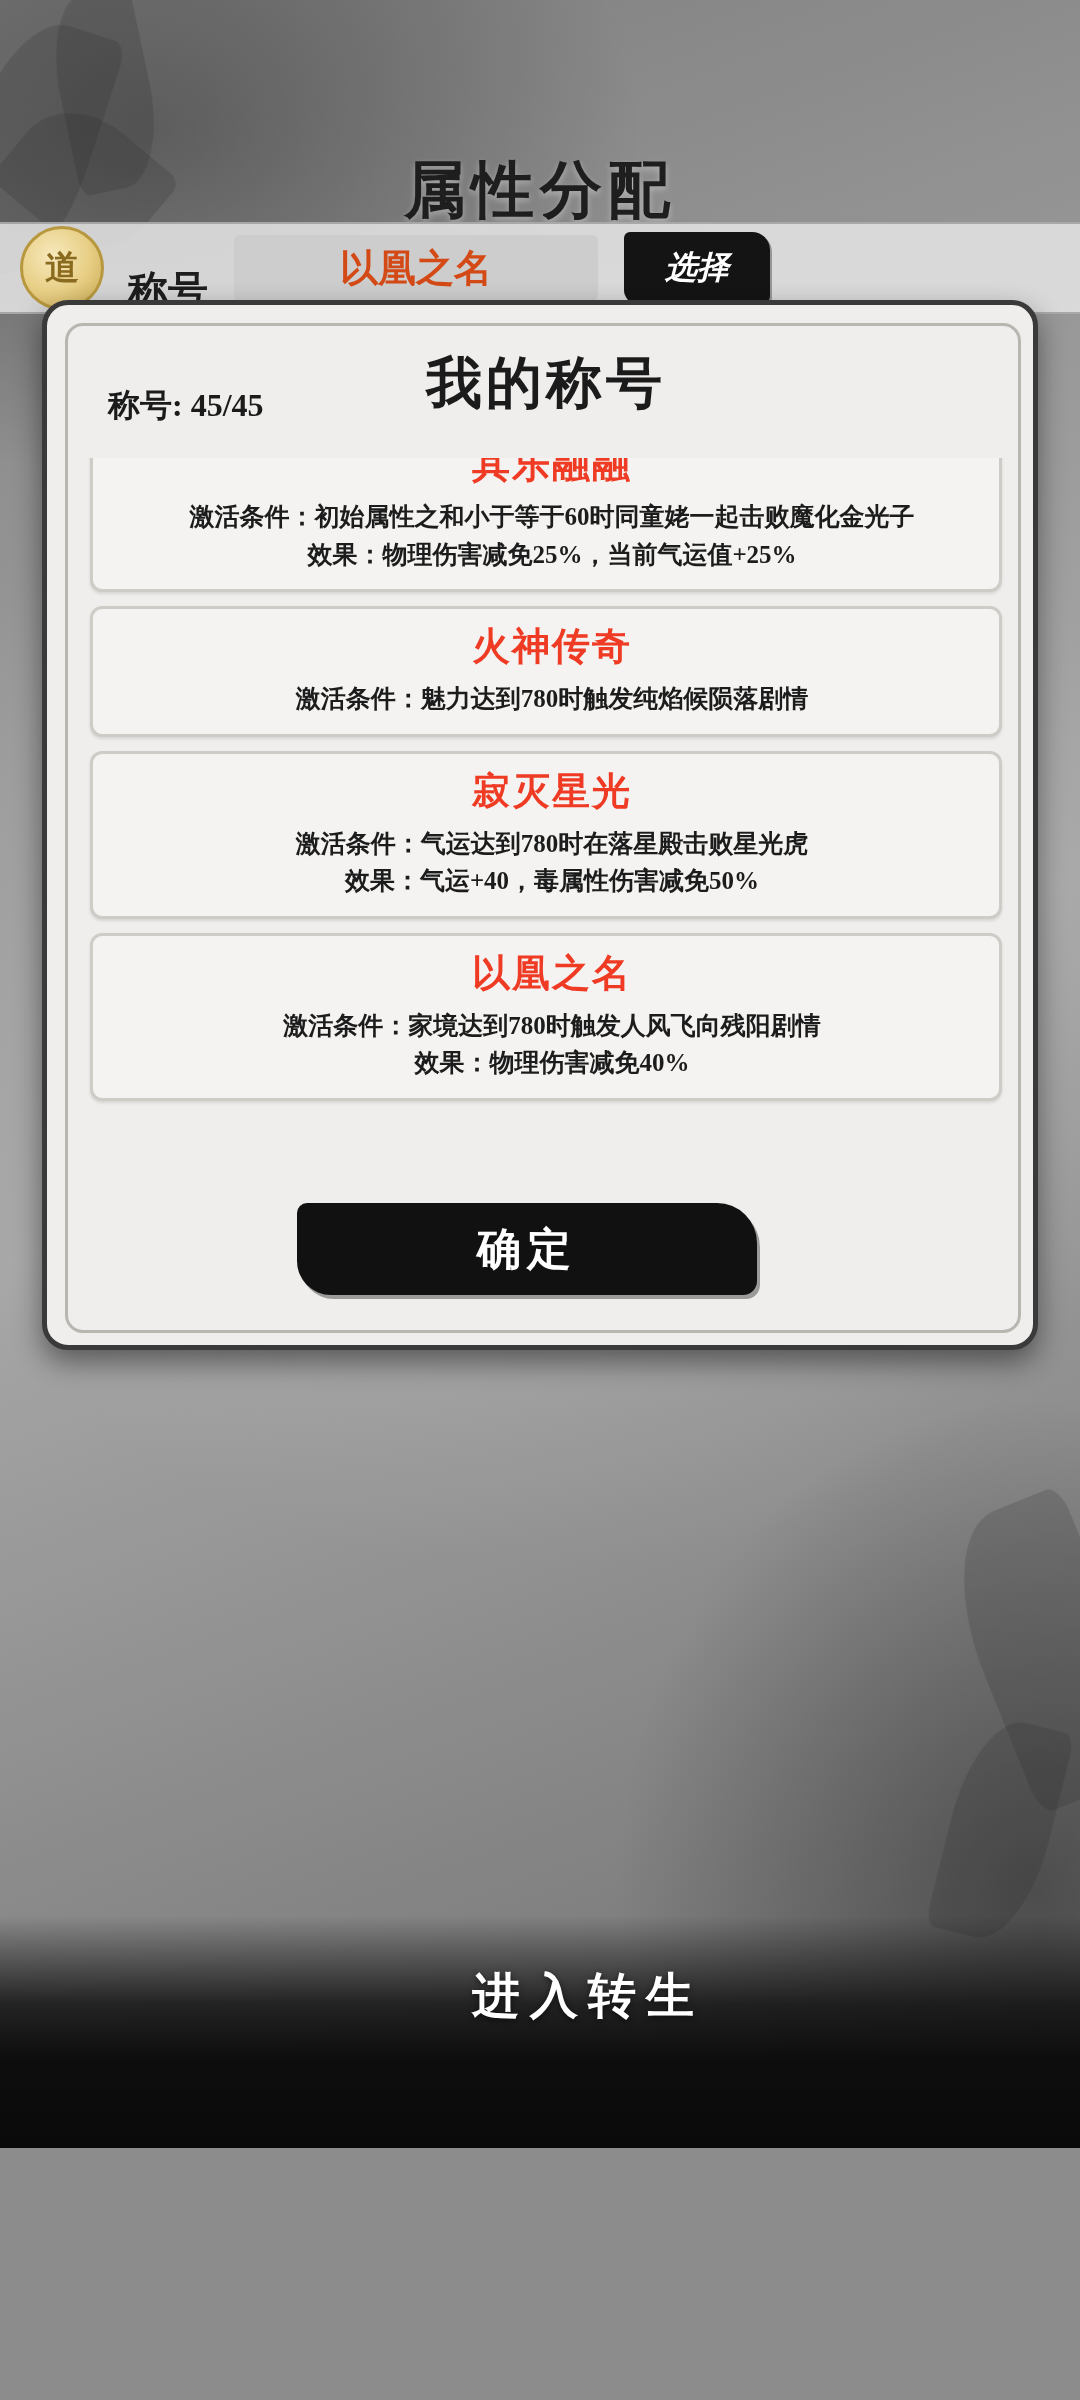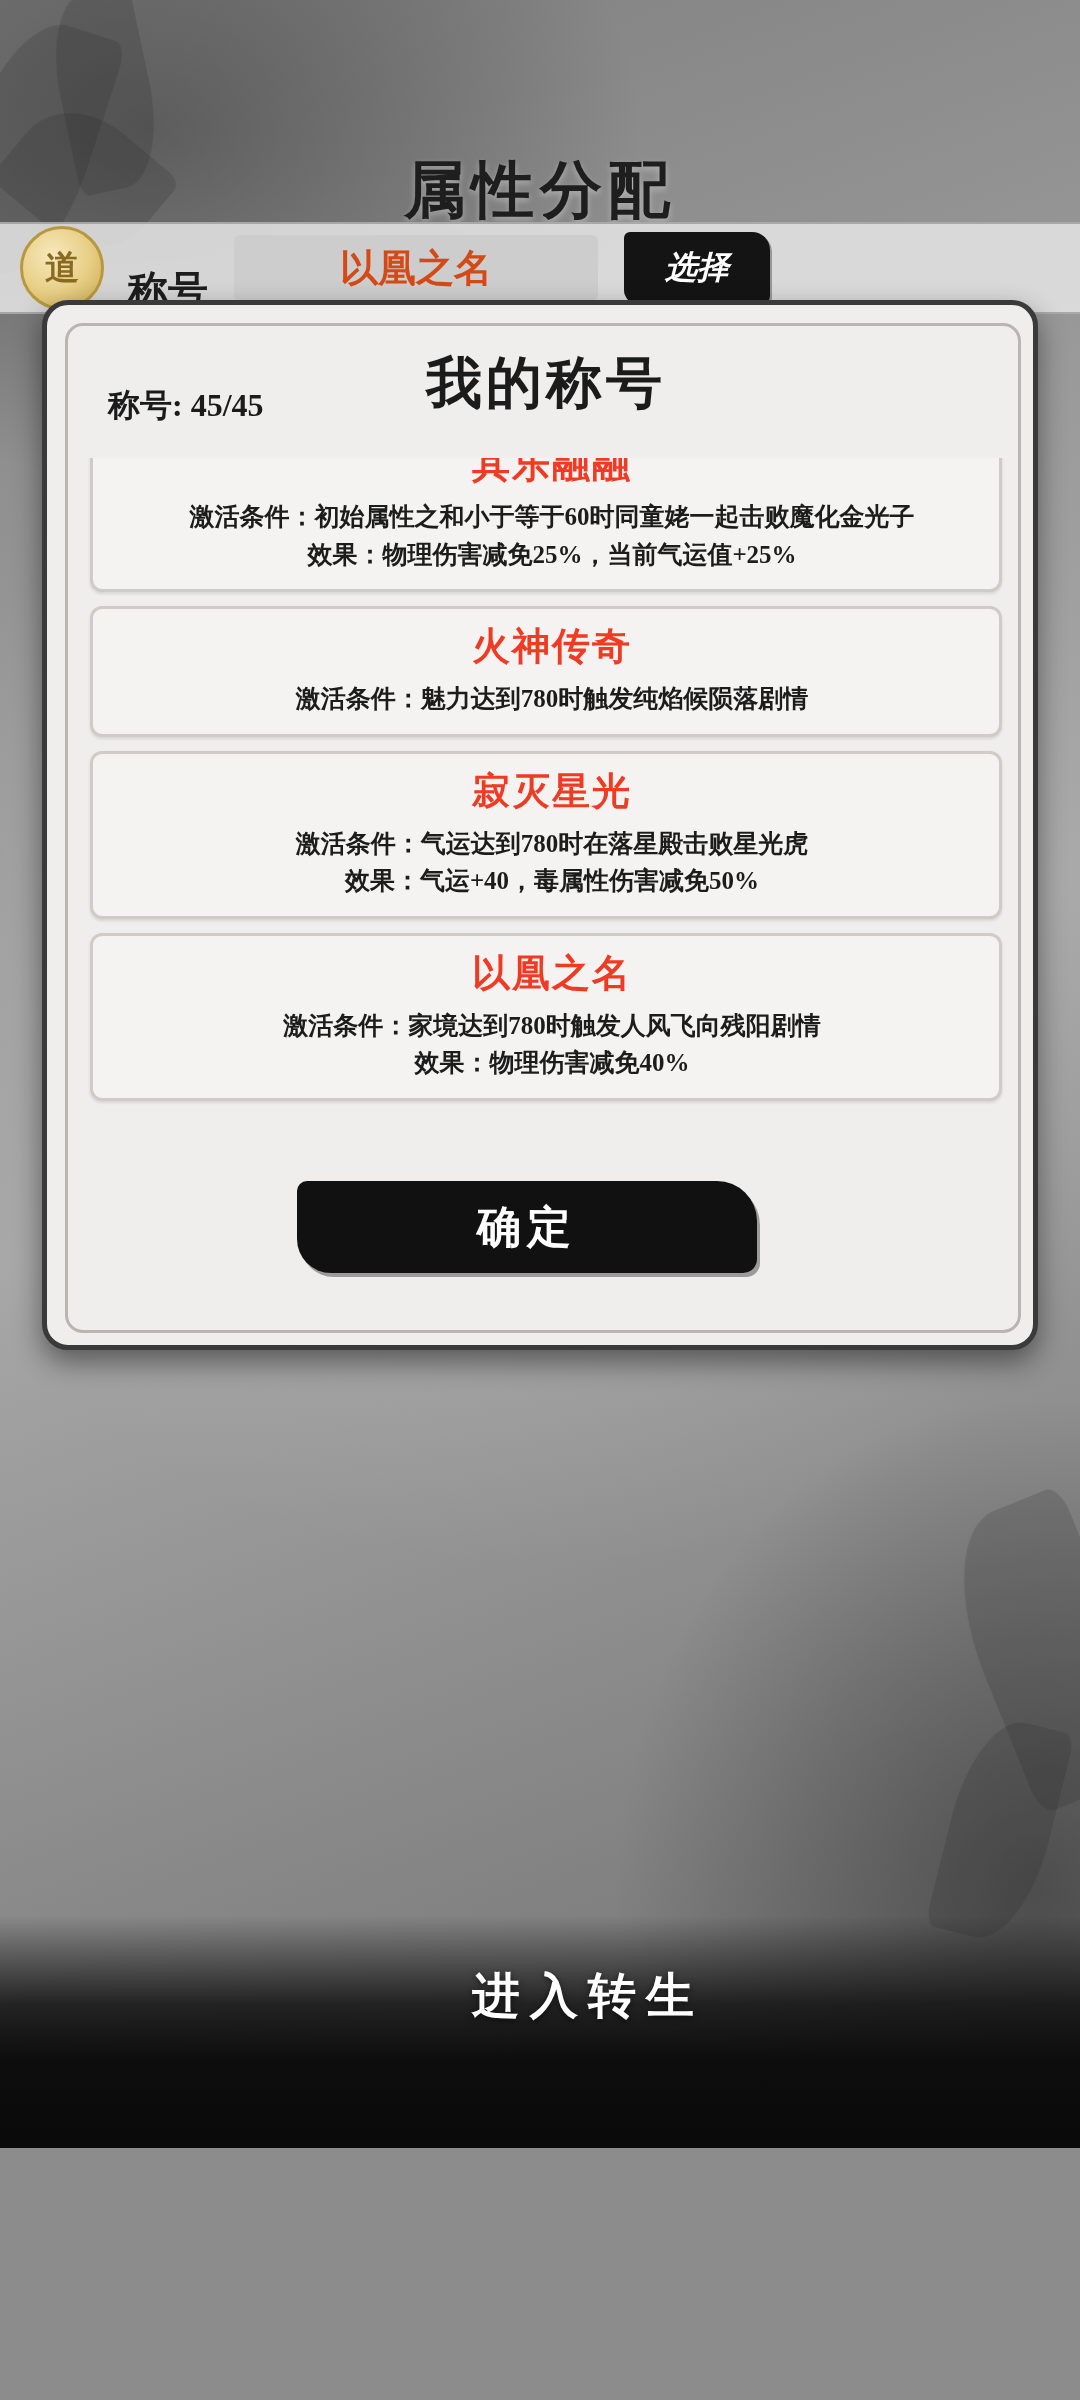--- a/index.html
+++ b/index.html
@@ -192,7 +192,7 @@
   
   #confirm-btn {
     position: absolute;
-    top: 876px; left: 250px;
+    top: 898px; left: 250px;
     width: 460px; height: 92px;
     background: #111;
     color: #fff;

